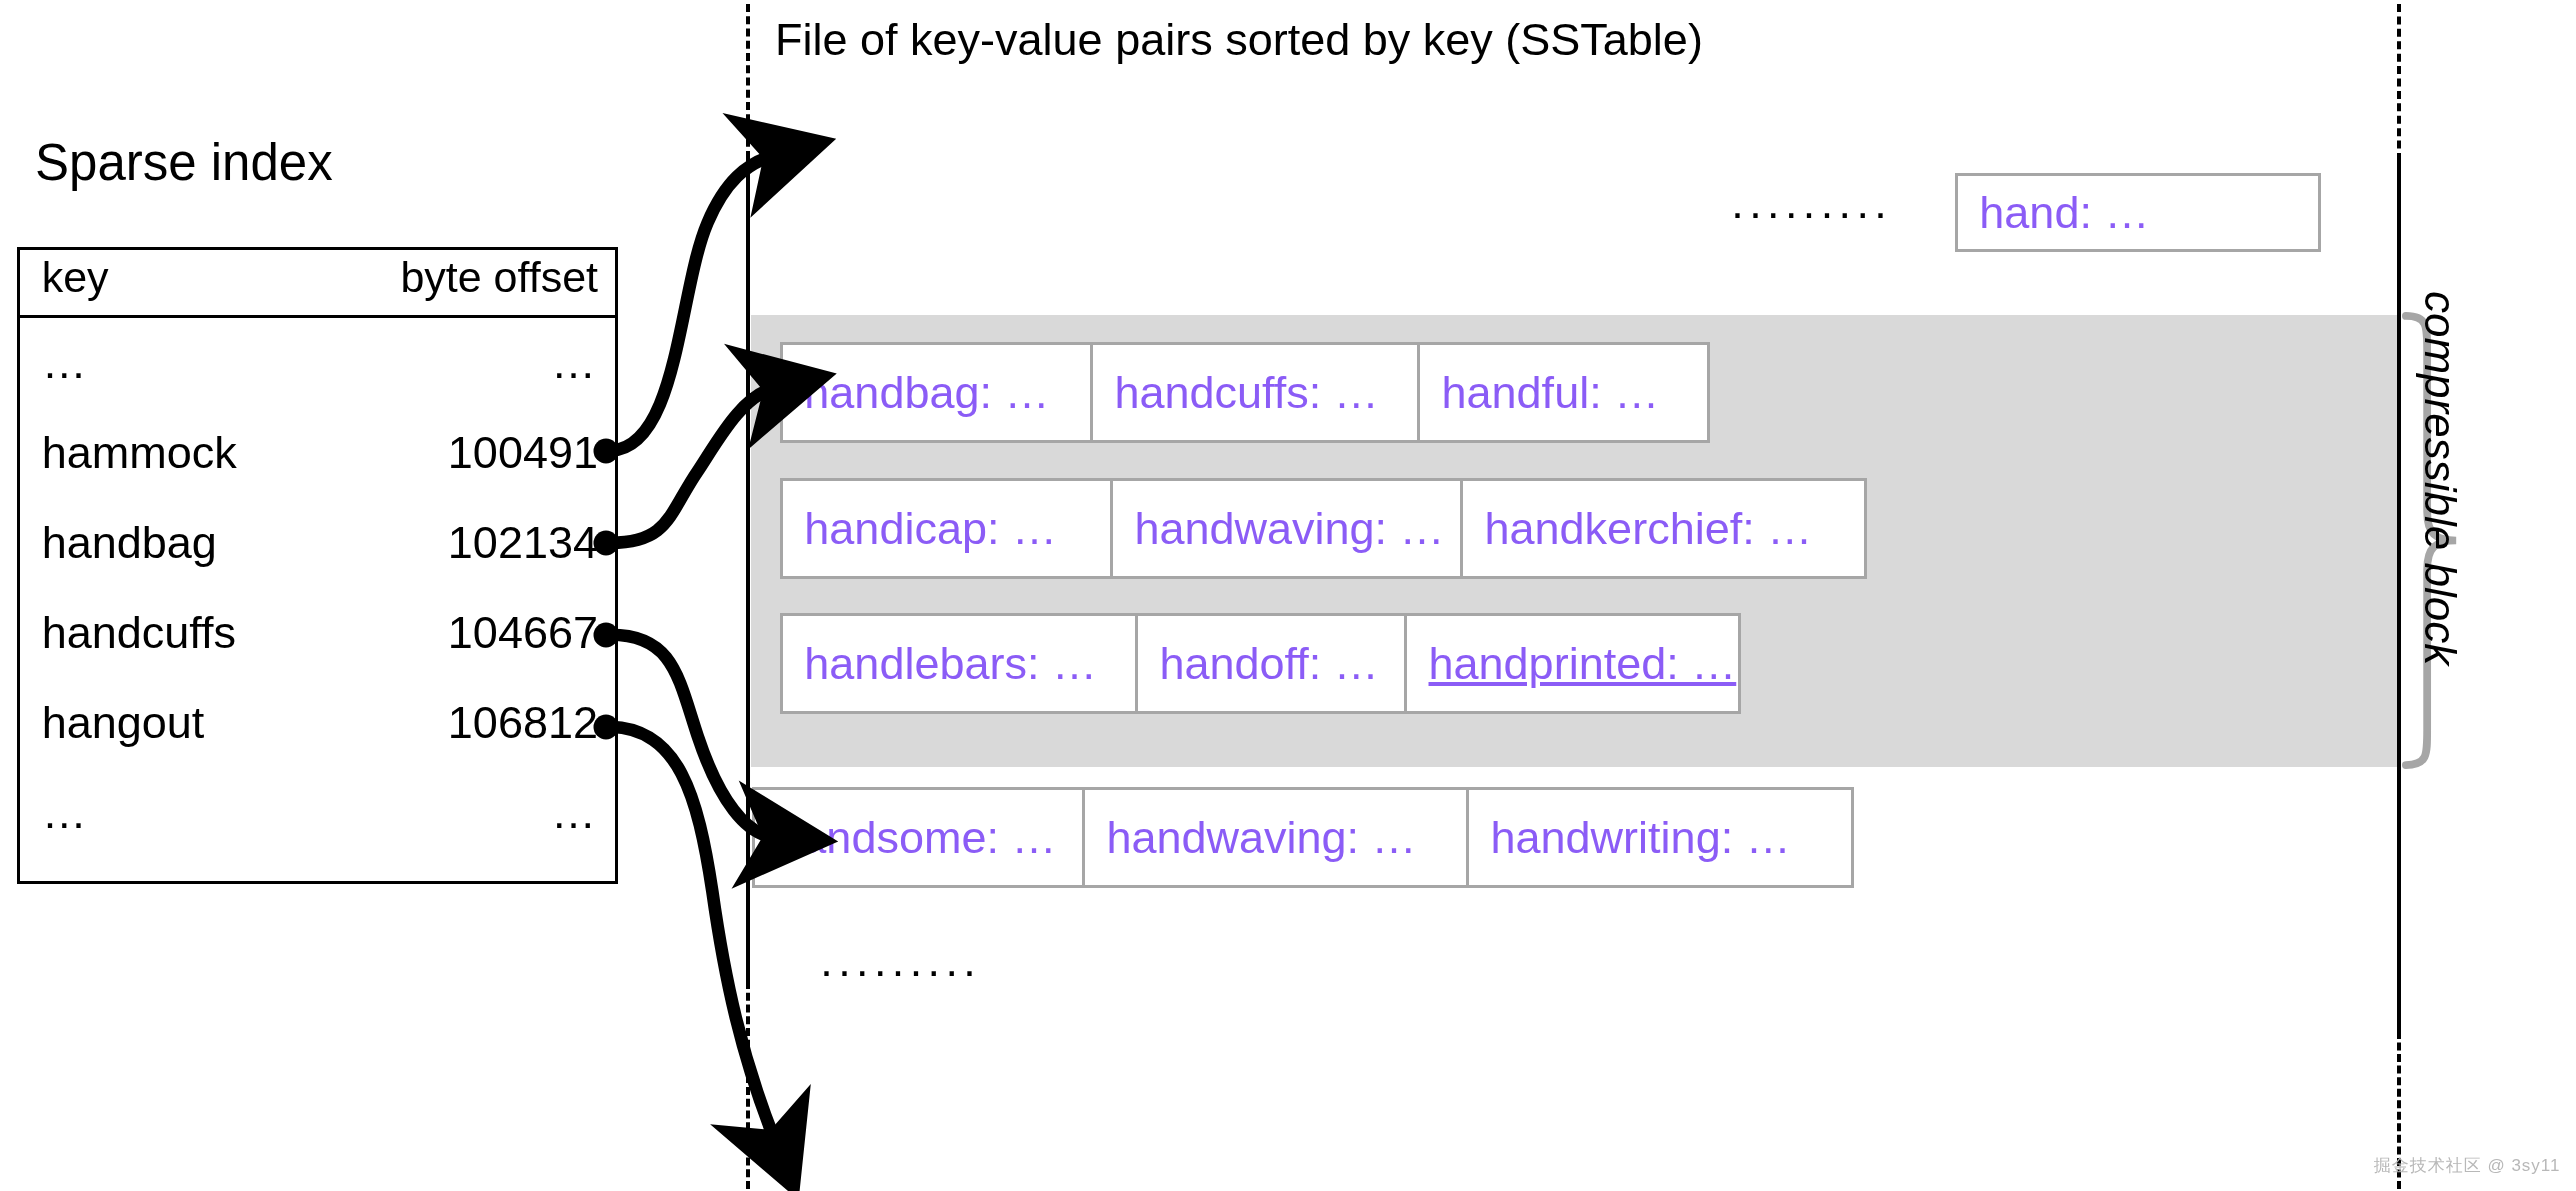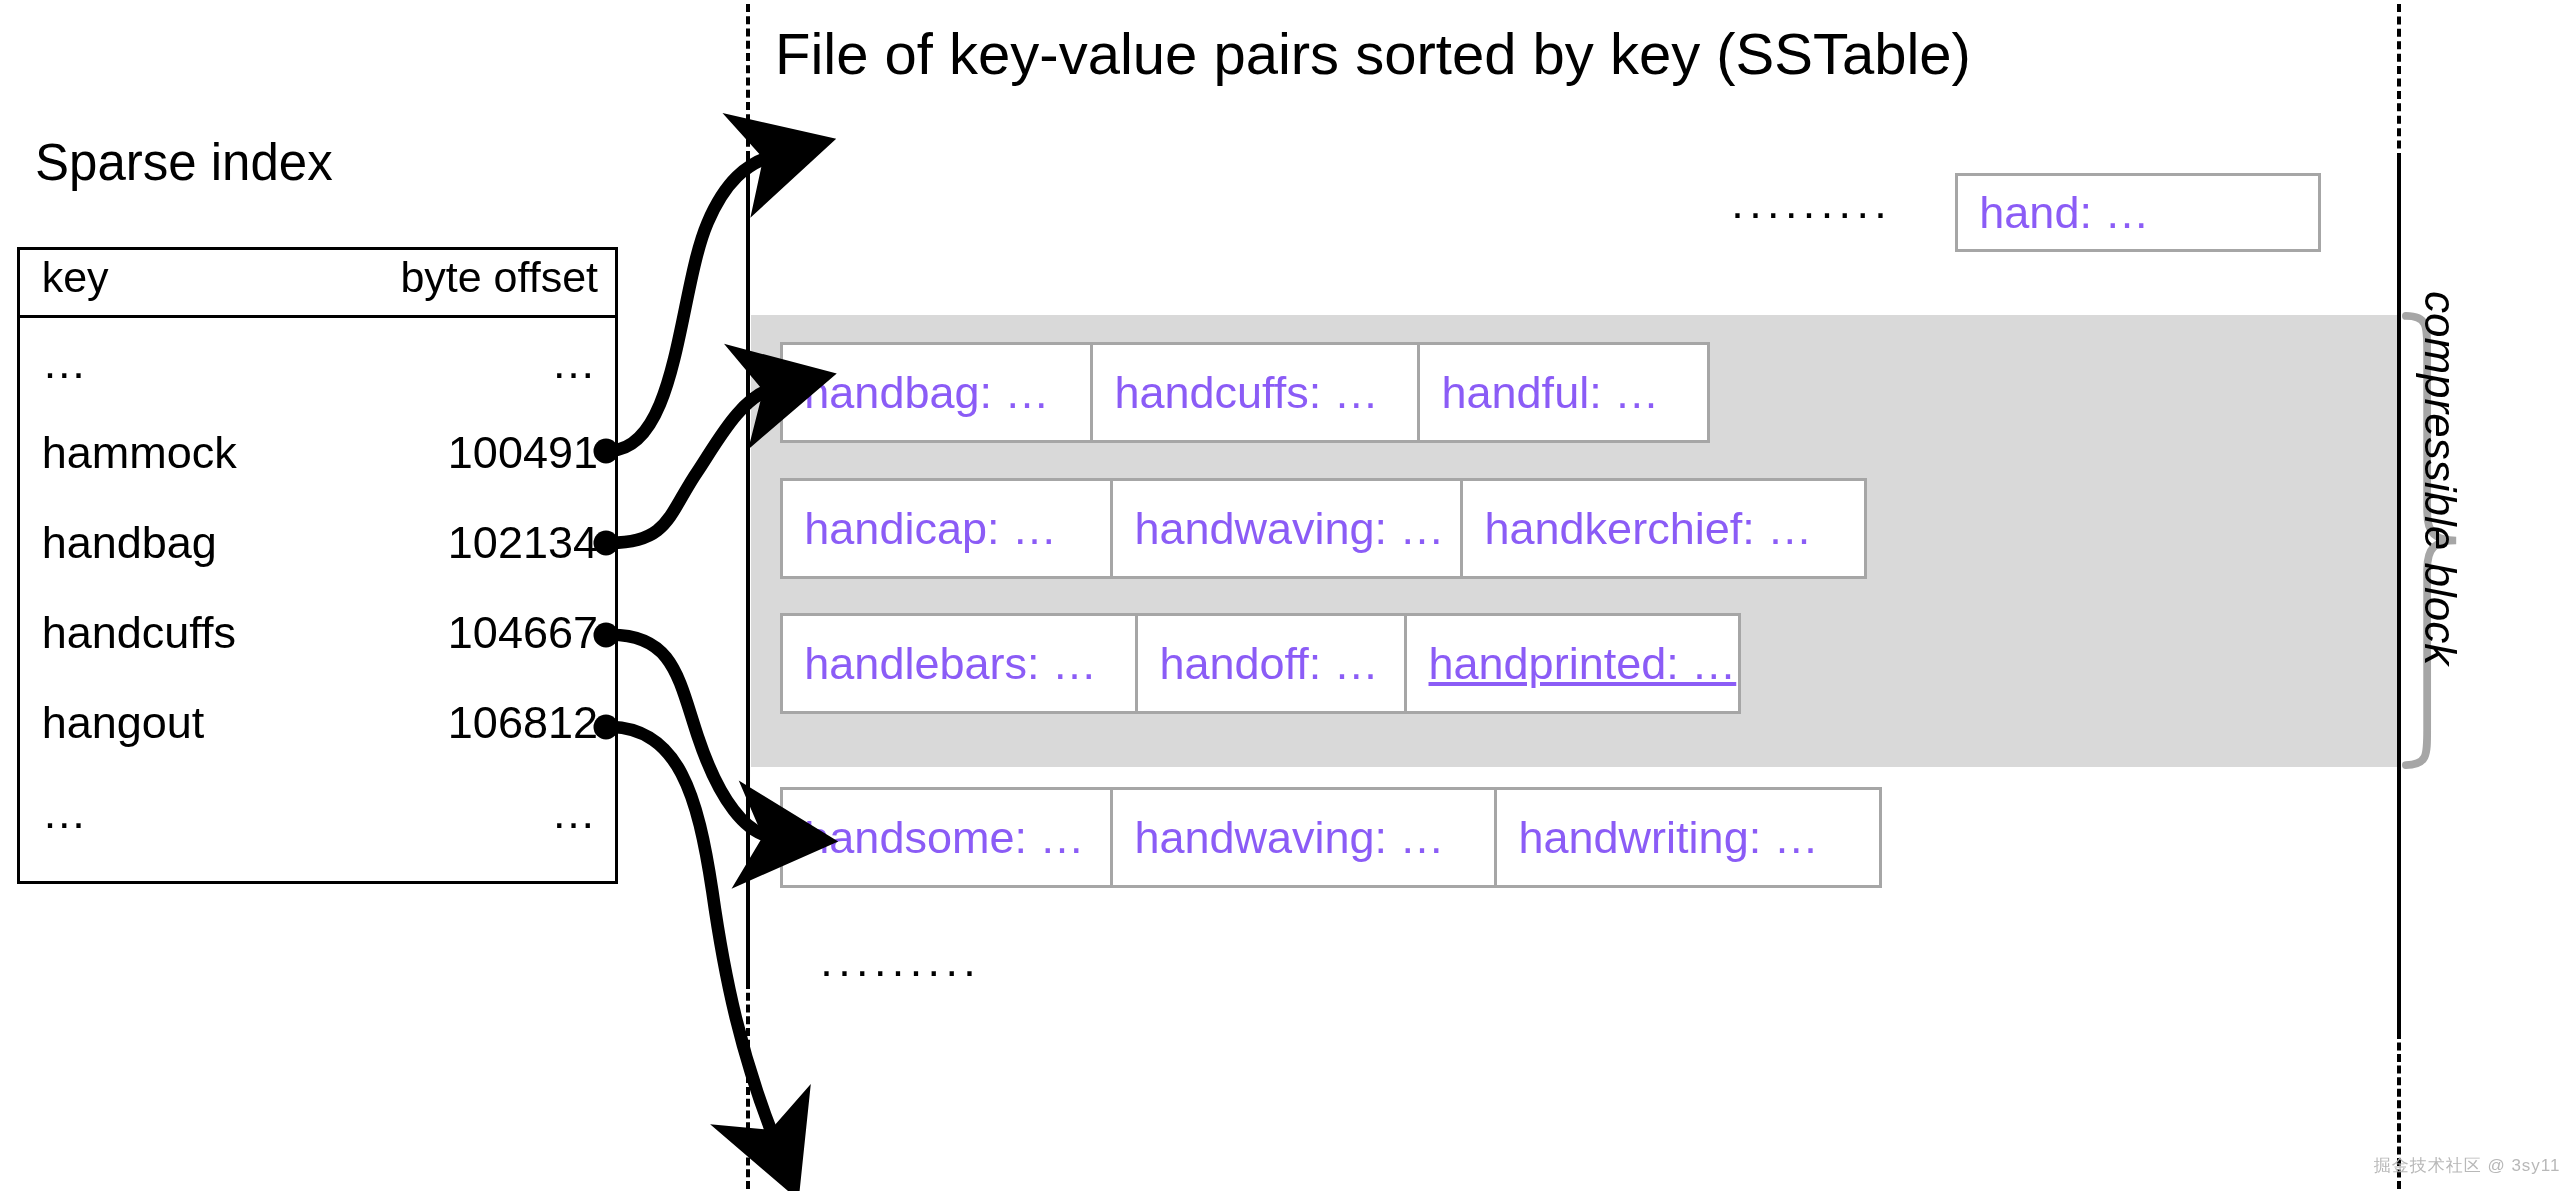--- a/index.html
+++ b/index.html
@@ -33,8 +33,8 @@
   .sstable-title {
     position: absolute;
     left: 775px;
-    top: 22px;
-    font-size: 58px;
+    top: 15px;
+    font-size: 45px;
     line-height: 1.12;
     white-space: nowrap;
     color: #000;

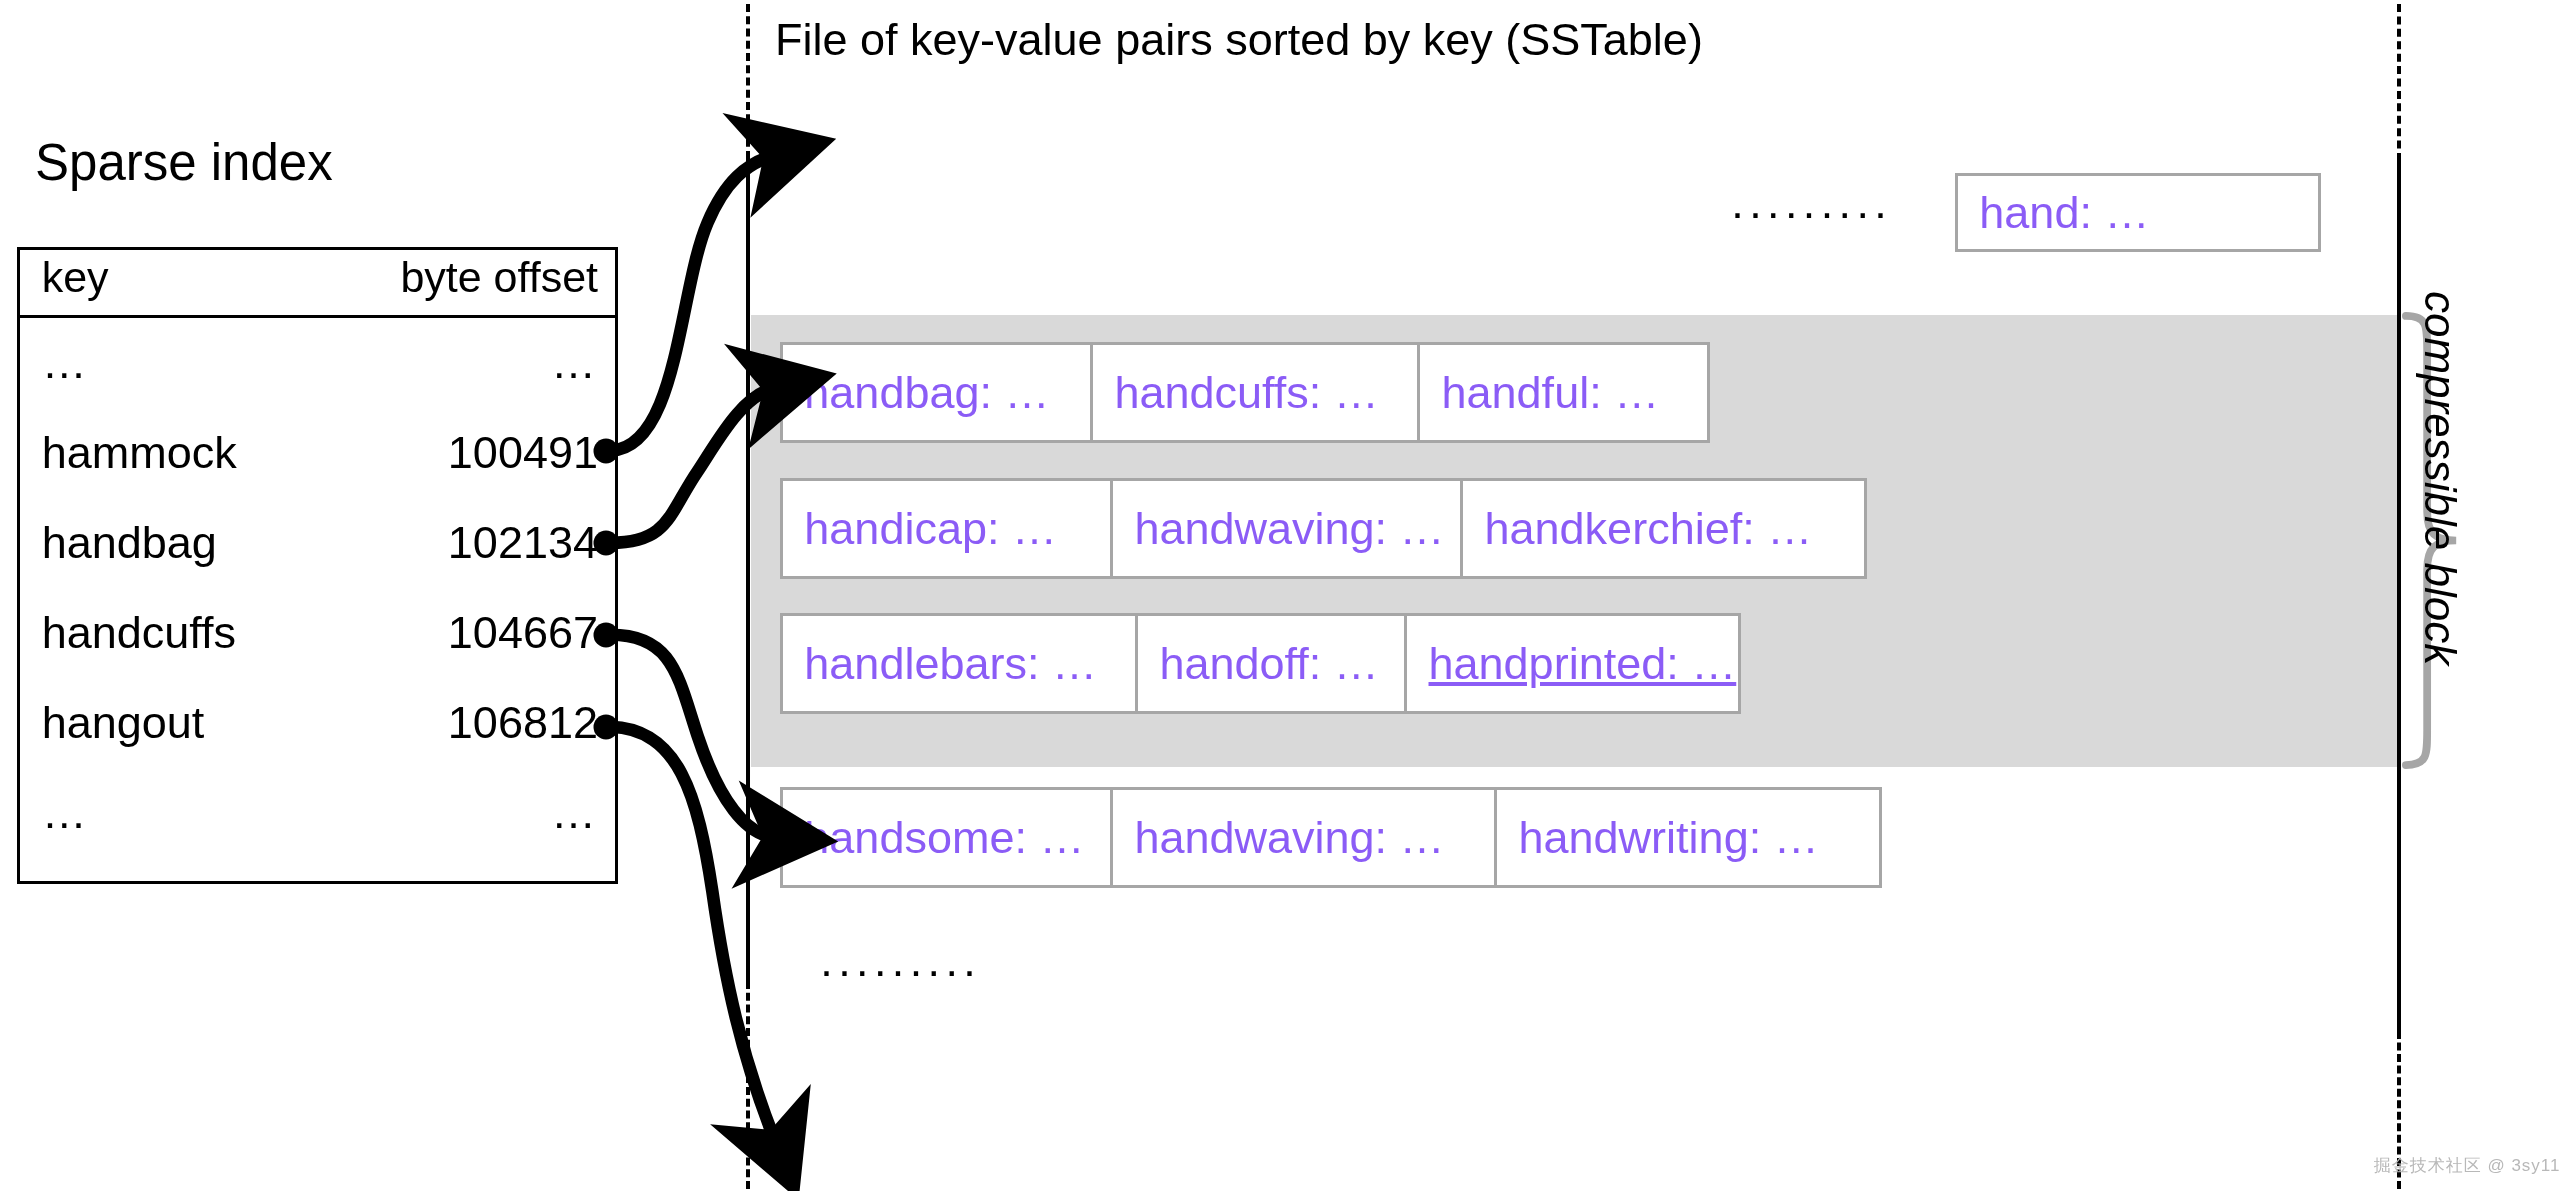--- a/index.html
+++ b/index.html
@@ -178,7 +178,7 @@
   .row1 { left: 780px; top: 342px; }
   .row2 { left: 780px; top: 478px; }
   .row3 { left: 780px; top: 613px; }
-  .row4 { left: 780px; top: 787px; }
+  .row4 { left: 752px; top: 787px; }
 
   
   .brace {

